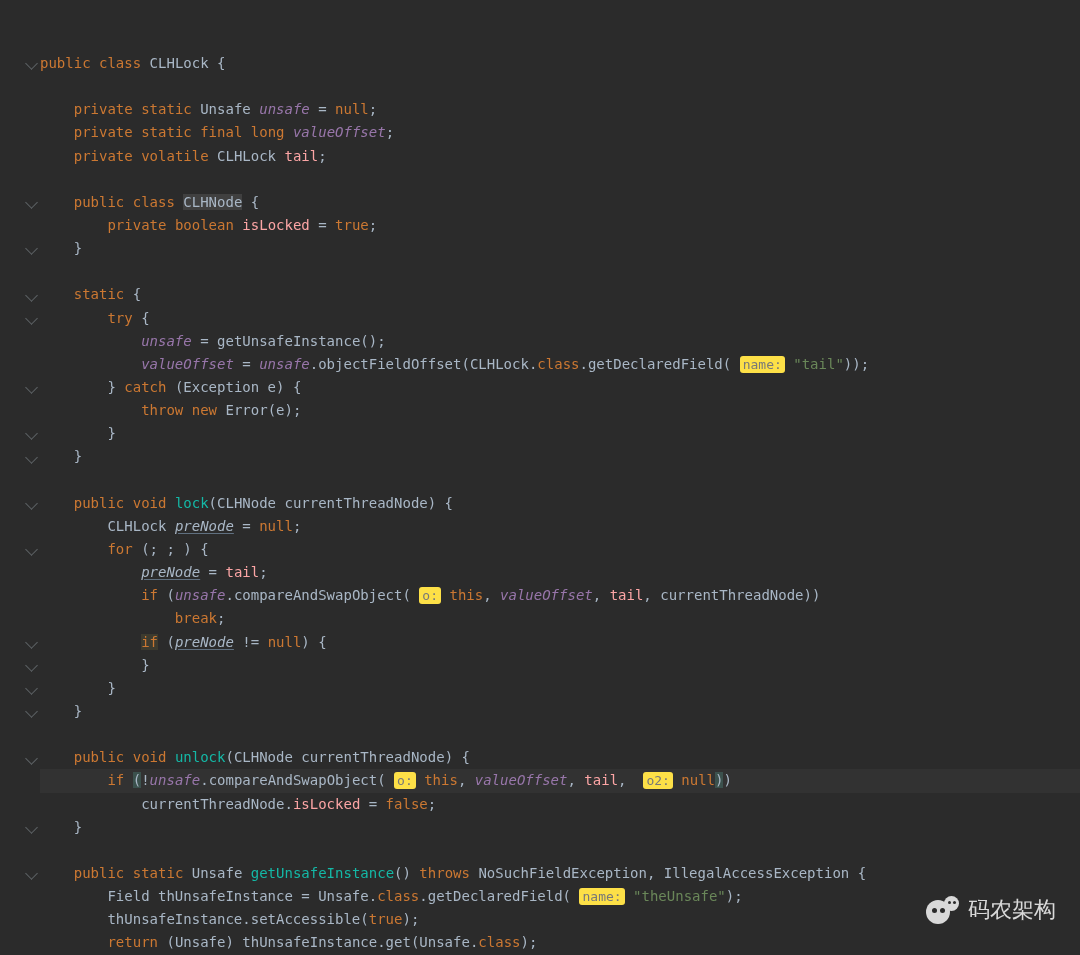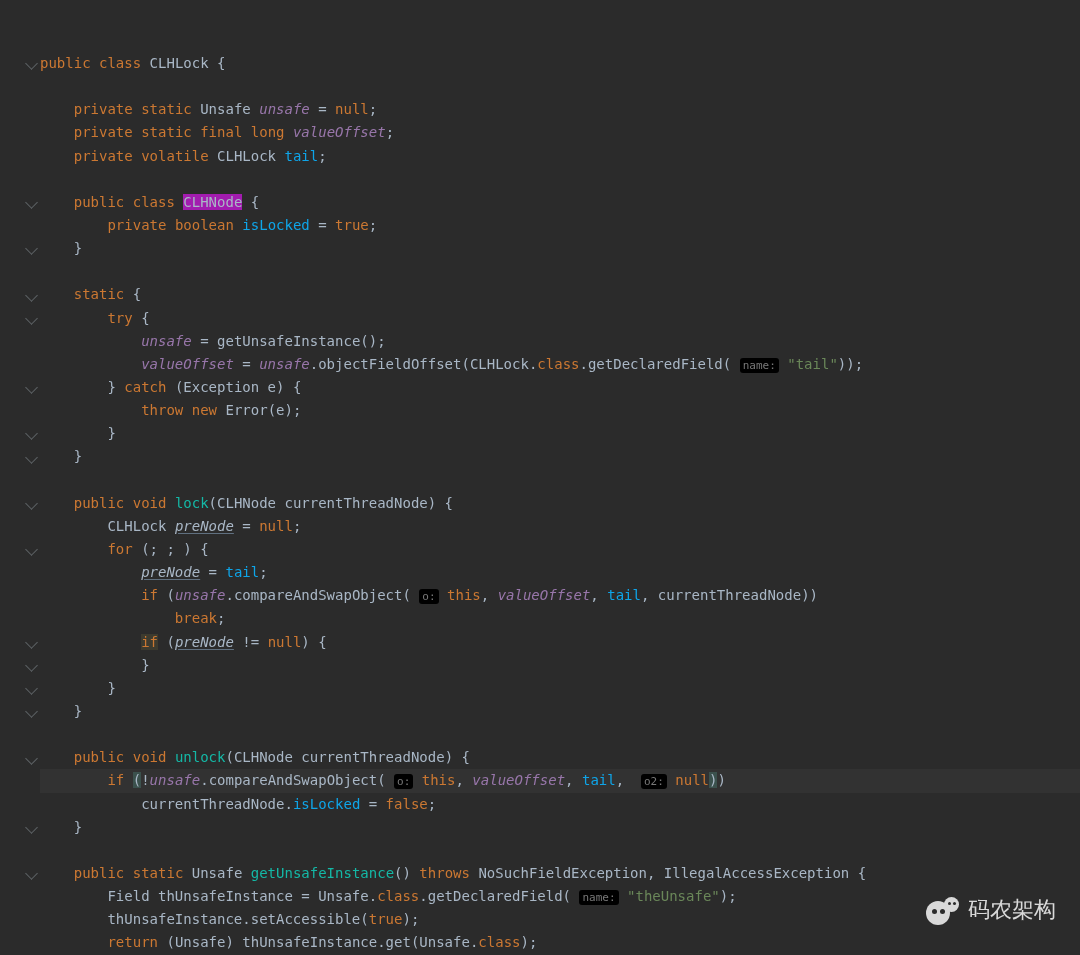--- a/index.html
+++ b/index.html
@@ -43,7 +43,7 @@
   .kw { color: #cc7832; }
   .ident { color: #a9b7c6; }
   .field-it { color: #9876aa; font-style: italic; }
-  .field { color: #0ea5e9; }
+  .field { color: #fca5a5; }
   .funcdef { color: #14b8a6; }
   .str { color: #6a8759; }
   .param-hint { color: #787878; background: #000000; border-radius: 3px; padding: 1px 3px; font-style: normal; font-size: 11px;}

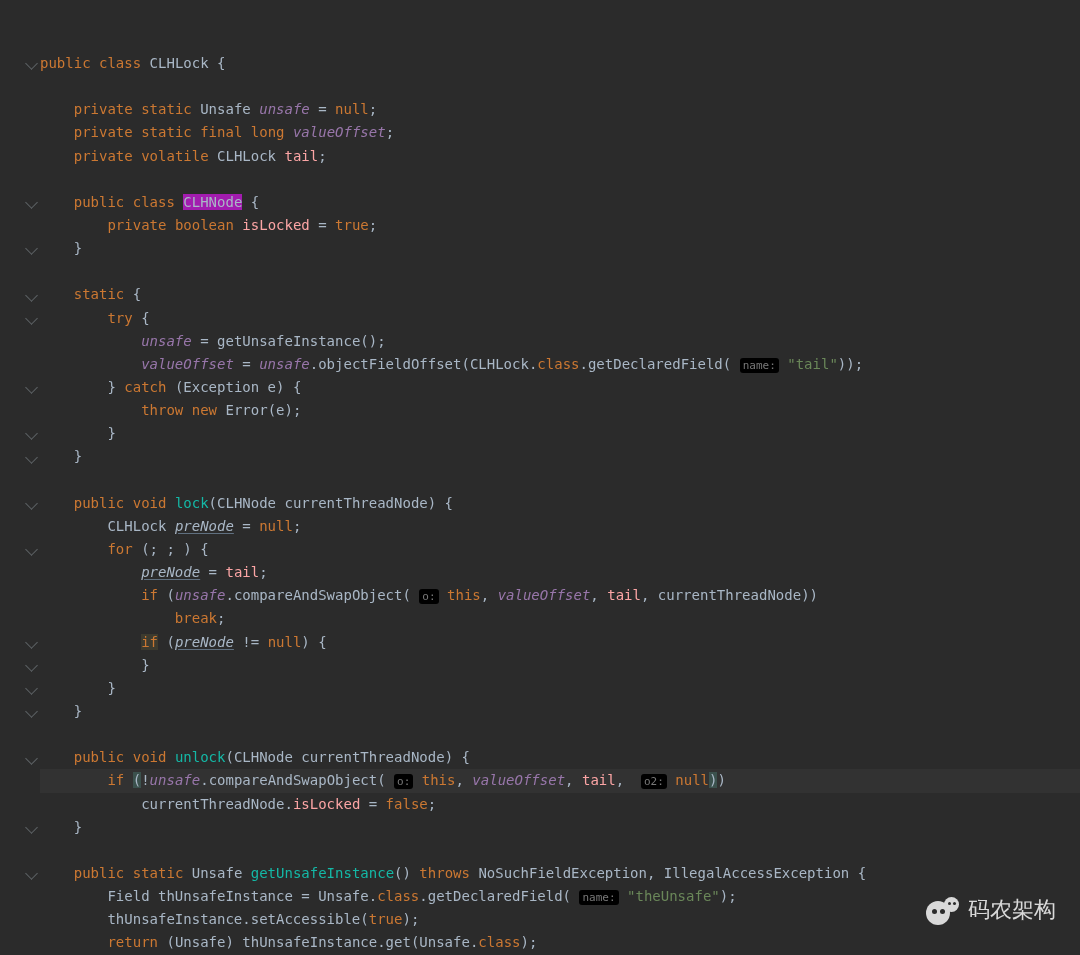--- a/index.html
+++ b/index.html
@@ -51,7 +51,7 @@
   .underline { text-decoration: underline; text-decoration-color: #607080; text-underline-offset: 2px; font-style: italic; }
   .hlbox-y { background: #3d3b2f; }
   .paren-match { background: #3b514d; }
-  .highlight-ident { background: #a21caf; }
+  .highlight-ident { background: #404040; }
   
   .watermark {
     position: absolute;

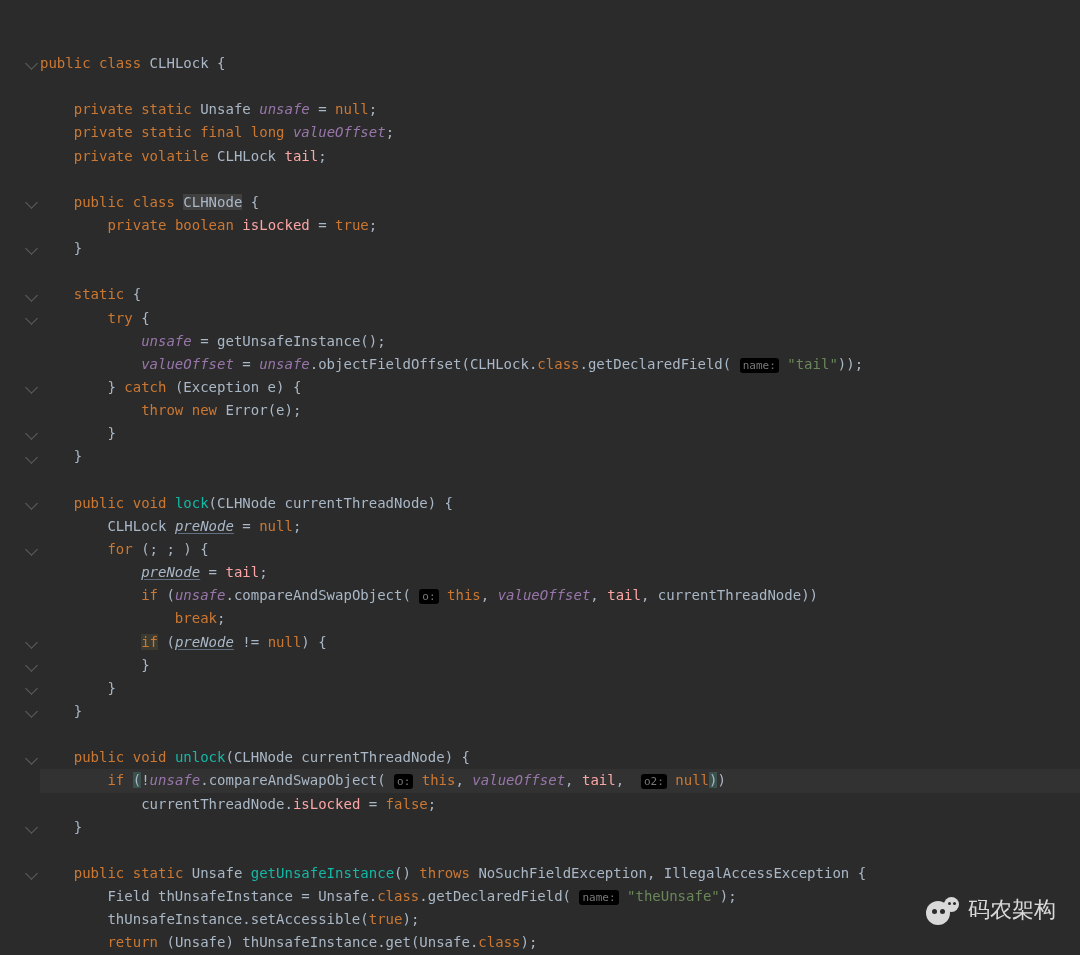--- a/index.html
+++ b/index.html
@@ -46,7 +46,7 @@
   .field { color: #fca5a5; }
   .funcdef { color: #14b8a6; }
   .str { color: #6a8759; }
-  .param-hint { color: #787878; background: #000000; border-radius: 3px; padding: 1px 3px; font-style: normal; font-size: 11px;}
+  .param-hint { color: #787878; background: #fde047; border-radius: 3px; padding: 1px 3px; font-style: normal; font-size: 13px;}
   .punct { color: #a9b7c6; }
   .underline { text-decoration: underline; text-decoration-color: #607080; text-underline-offset: 2px; font-style: italic; }
   .hlbox-y { background: #3d3b2f; }

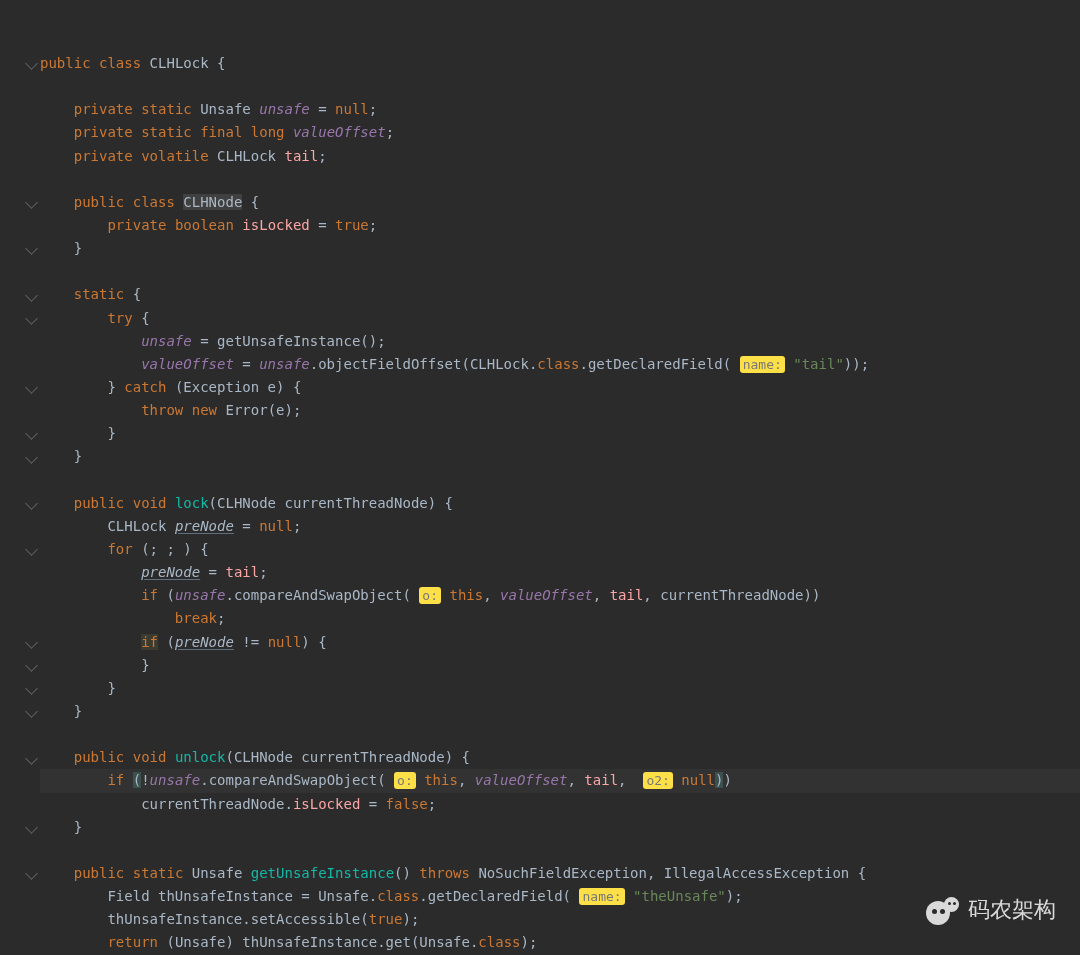--- a/index.html
+++ b/index.html
@@ -58,7 +58,7 @@
     right: 24px;
     bottom: 30px;
     display: flex;
-    align-items: flex-end;
+    align-items: center;
     gap: 8px;
     color: #e8e8e8;
     font-family: sans-serif;

